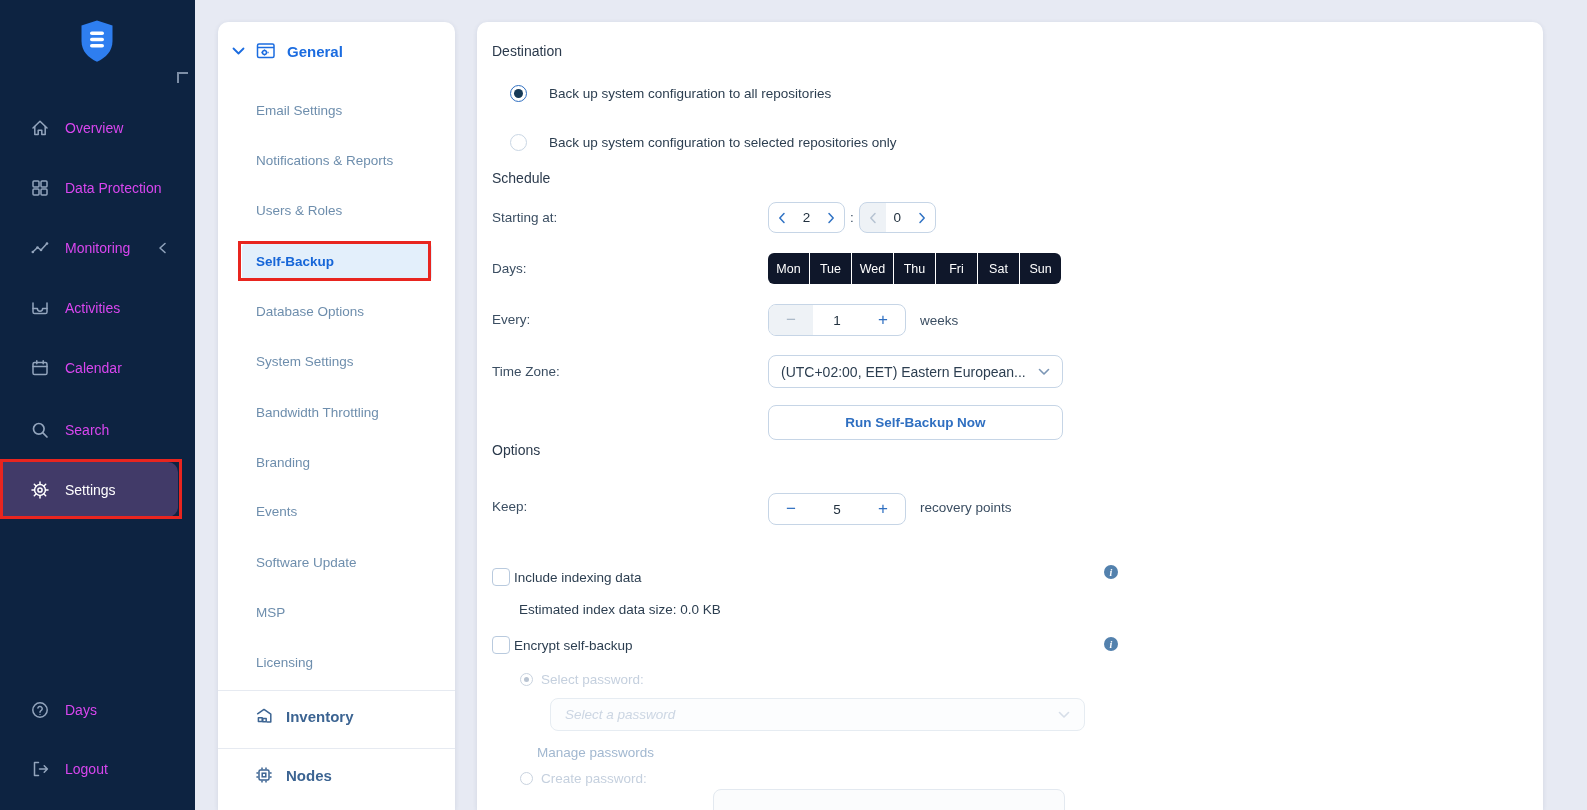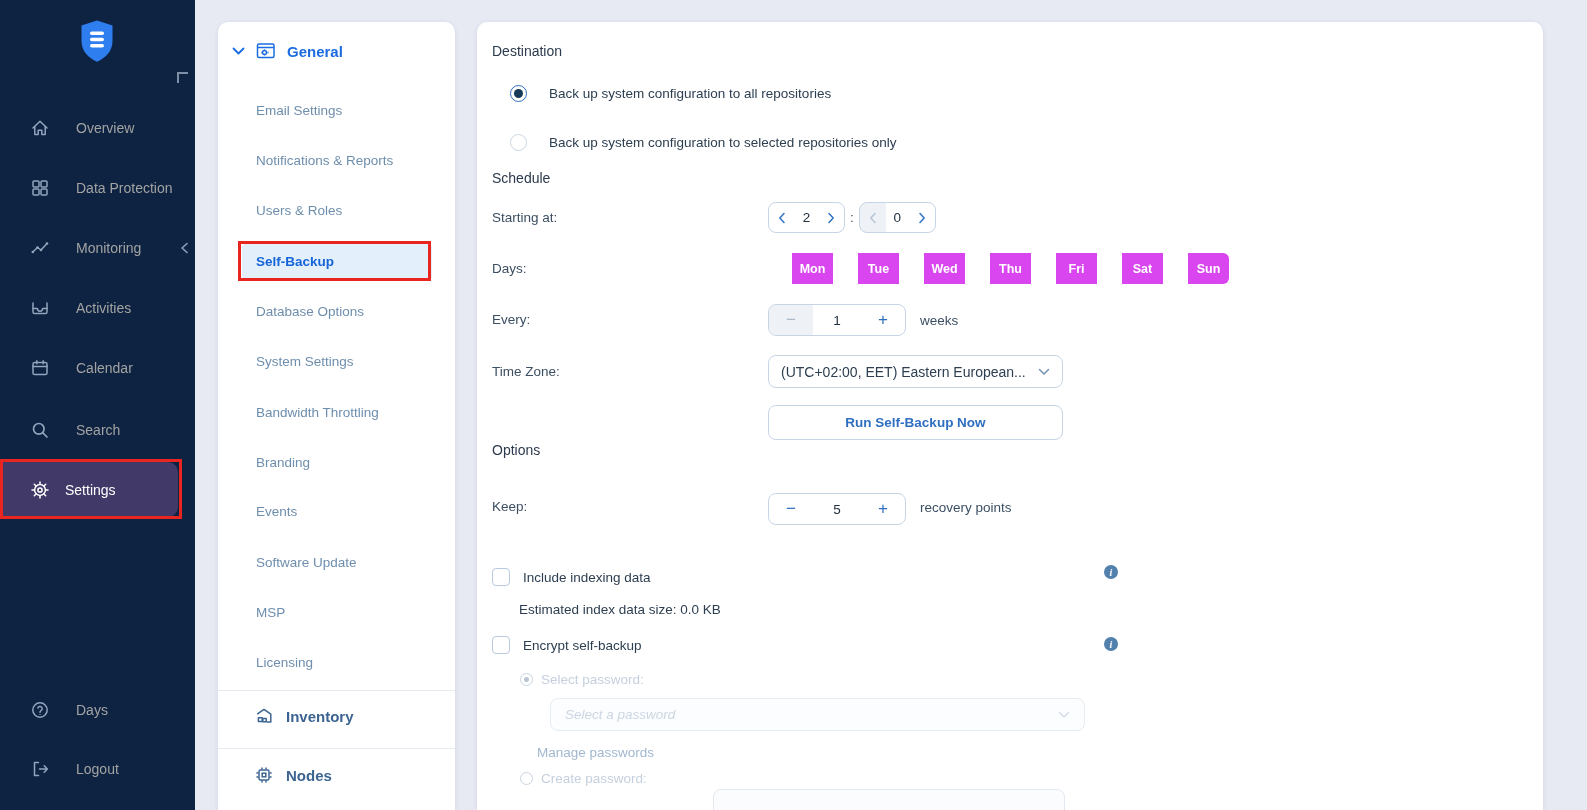--- a/index.html
+++ b/index.html
@@ -11,8 +11,8 @@
   .logo{position:absolute;left:79px;top:19px;width:36px;height:44px;}
   .corner-mark{position:absolute;left:177px;top:72px;width:9px;height:9px;
                border-left:2px solid #7d8ea6;border-top:2px solid #7d8ea6;}
-  .nav-item{position:absolute;left:30px;height:26px;display:flex;align-items:center;gap:26px;
-            color:#a3a3a3;font-size:14px;cursor:pointer;white-space:nowrap;}
+  .nav-item{position:absolute;left:30px;height:26px;display:flex;align-items:center;gap:15px;
+            color:#d946ef;font-size:14px;cursor:pointer;white-space:nowrap;}
   .nav-item .nicon{width:20px;height:20px;display:inline-flex;color:#93a5bd;flex:0 0 auto;}
   .nav-item svg{width:100%;height:100%;}
   .nav-active{position:absolute;left:0;top:462px;width:178px;height:55px;background:#413a68;

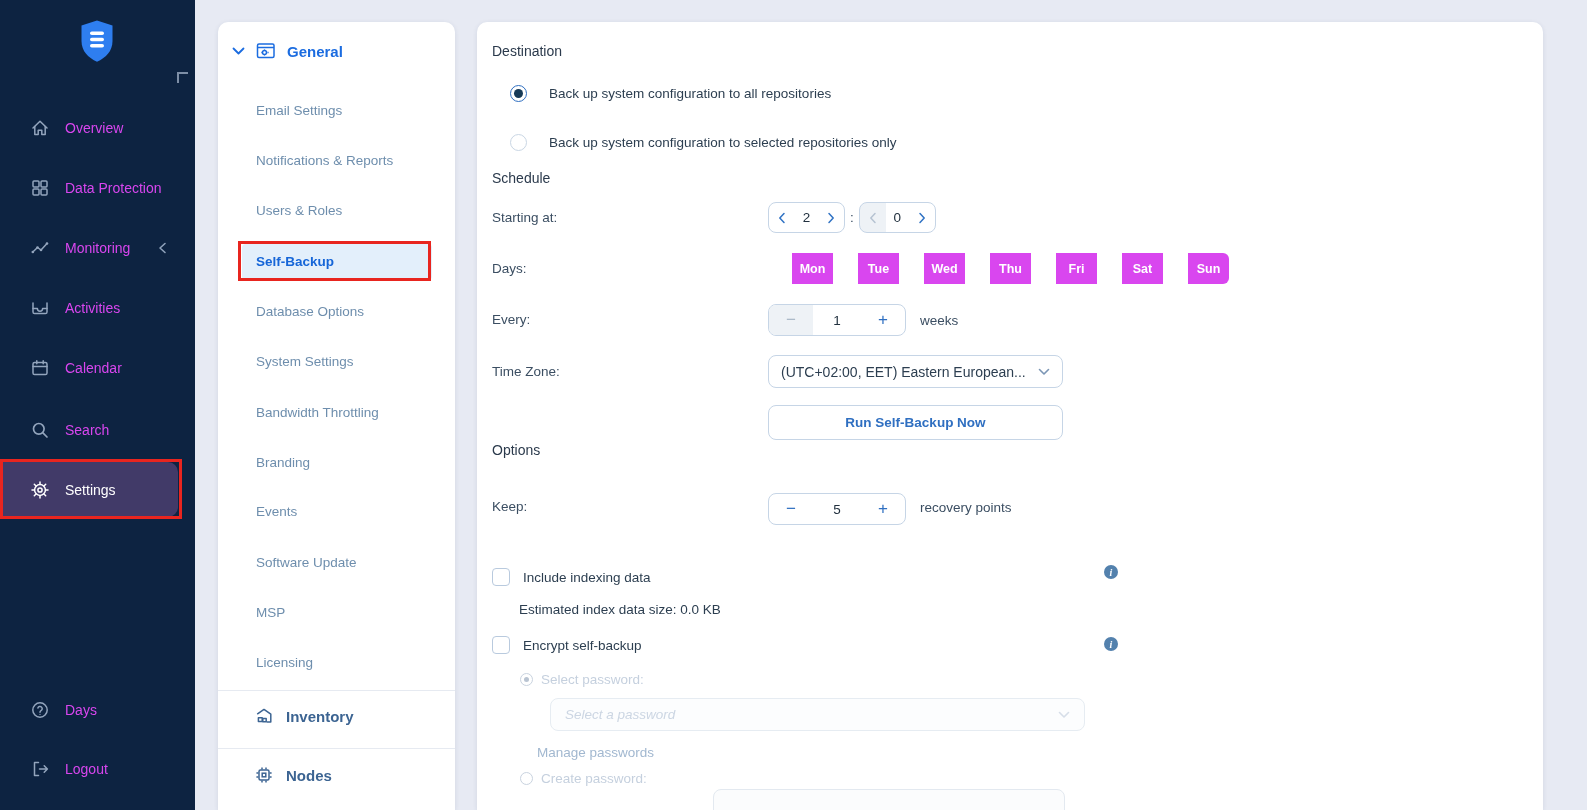--- a/index.html
+++ b/index.html
@@ -63,8 +63,8 @@
   .colon{font-size:13.5px;color:#3b4e62;}
 
   .days{display:flex;gap:1px;border-radius:6px;overflow:hidden;}
-  .day{width:41px;height:31px;background:#d946ef;color:#fff;font-size:12.5px;font-weight:bold;
-       display:flex;align-items:center;justify-content:center;cursor:pointer;margin-left:24px;}
+  .day{width:41px;height:31px;background:#0f172a;color:#fff;font-size:12.5px;font-weight:normal;
+       display:flex;align-items:center;justify-content:center;cursor:pointer;}
 
   .stepper{width:138px;height:32px;border:1px solid #c6d5e6;border-radius:8px;background:#fff;
            display:flex;align-items:stretch;overflow:hidden;}

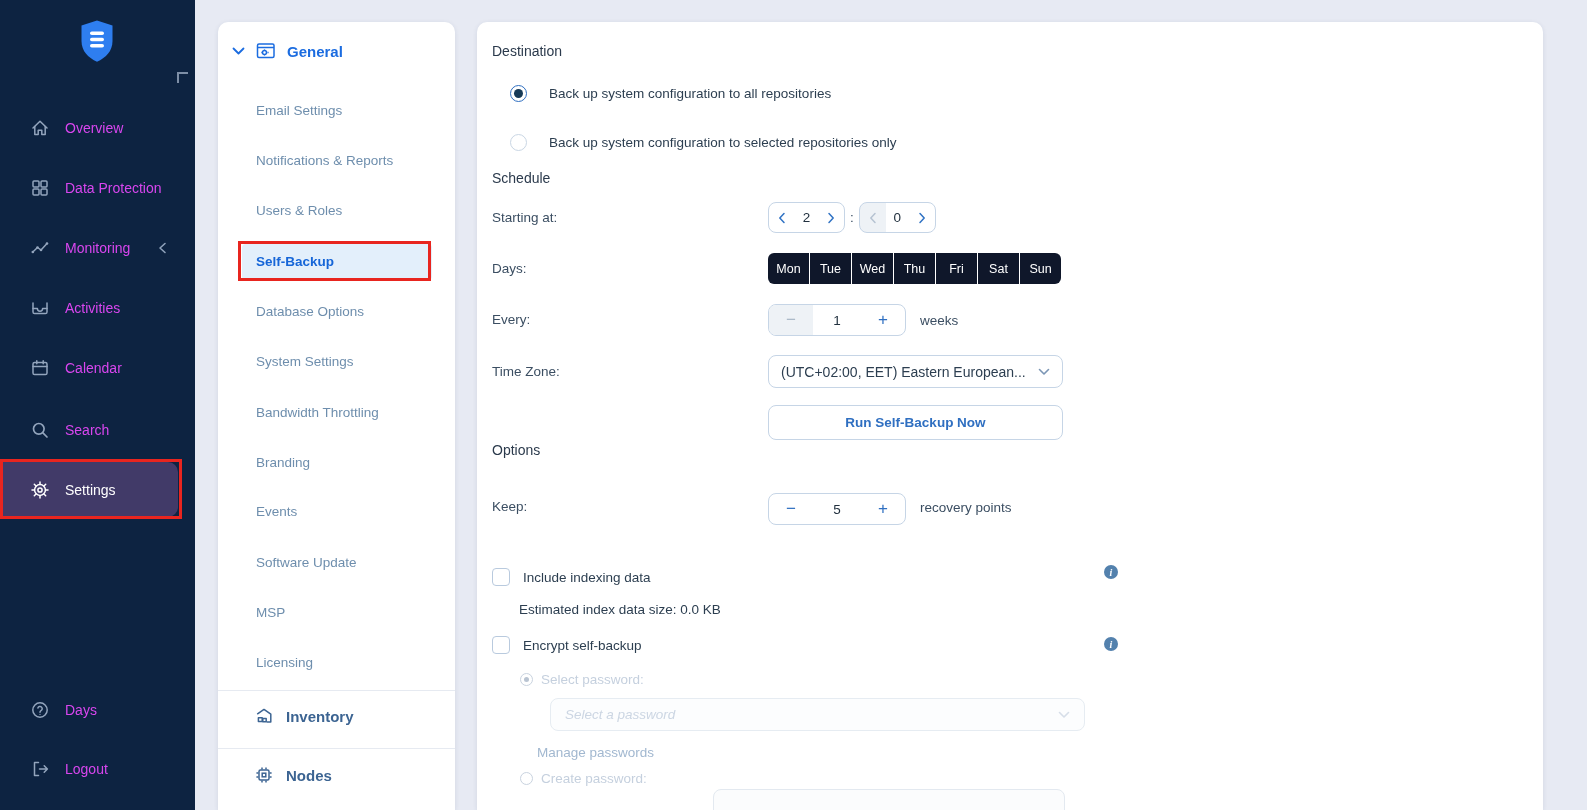--- a/index.html
+++ b/index.html
@@ -82,7 +82,7 @@
            font-size:13.5px;font-weight:bold;color:#2f6fc1;display:flex;align-items:center;
            justify-content:center;cursor:pointer;}
 
-  .check-row{position:absolute;left:15px;display:flex;align-items:center;gap:13px;height:22px;}
+  .check-row{position:absolute;left:15px;display:flex;align-items:center;gap:4px;height:22px;}
   .checkbox{width:18px;height:18px;border:1px solid #b9cade;border-radius:4px;background:#fff;
             box-sizing:border-box;cursor:pointer;flex:0 0 auto;}
   .check-label{font-size:13.5px;color:#2c3e50;}

